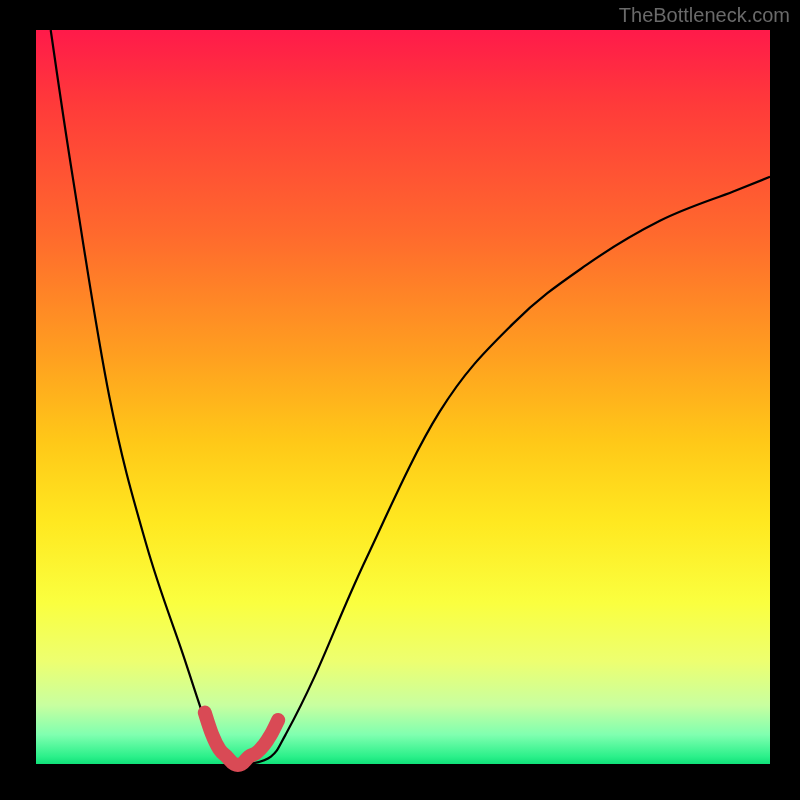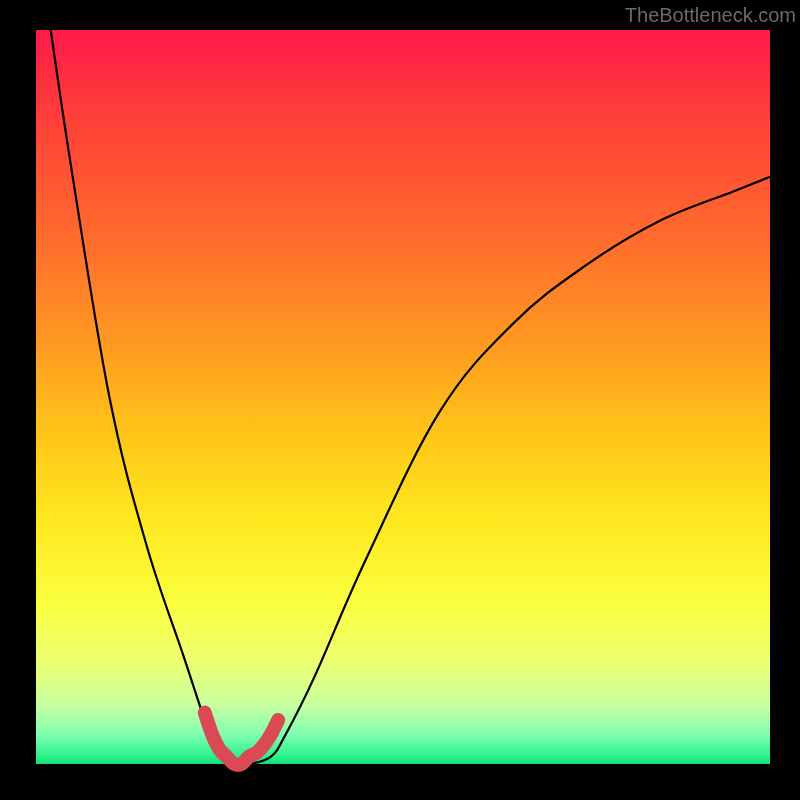--- a/index.html
+++ b/index.html
@@ -14,7 +14,7 @@
   .watermark {
     position: absolute;
     top: 4px;
-    right: 4px;
+    right: 10px;
     color: #6a6a6a;
     font-size: 20px;
     z-index: 10;

